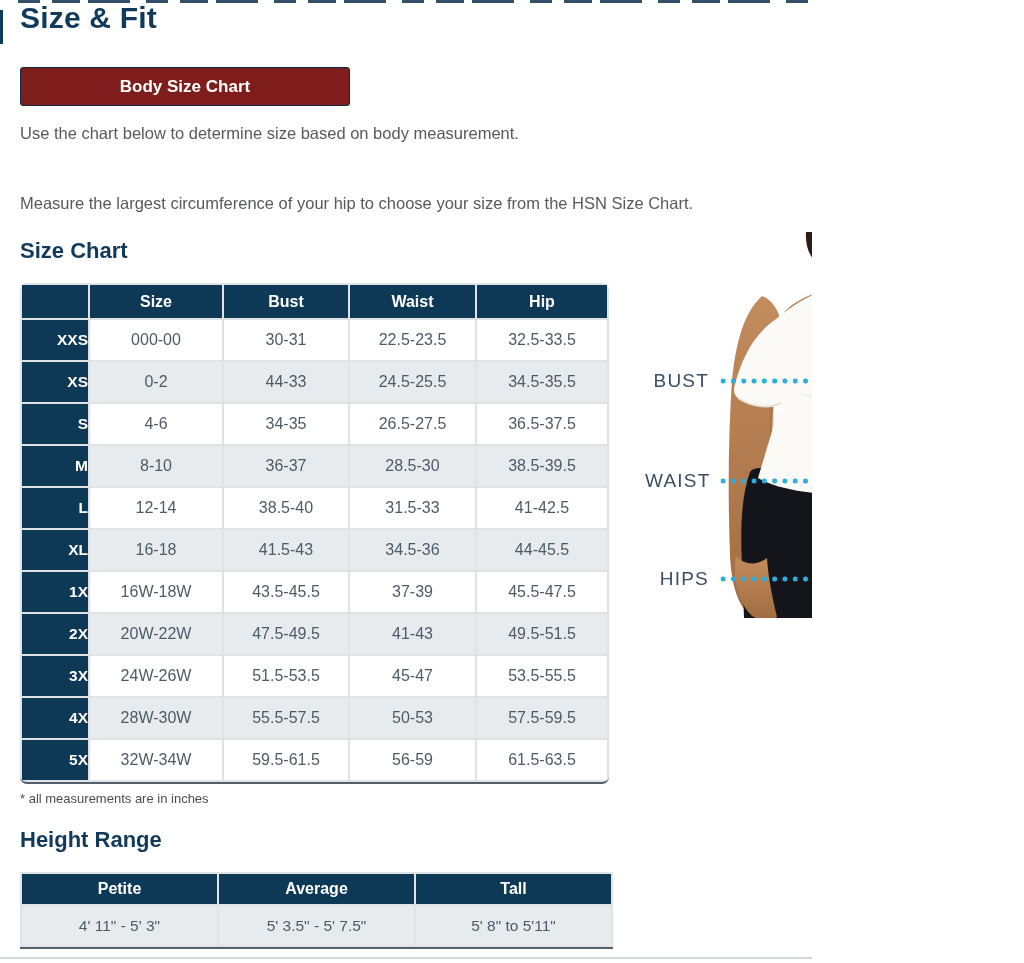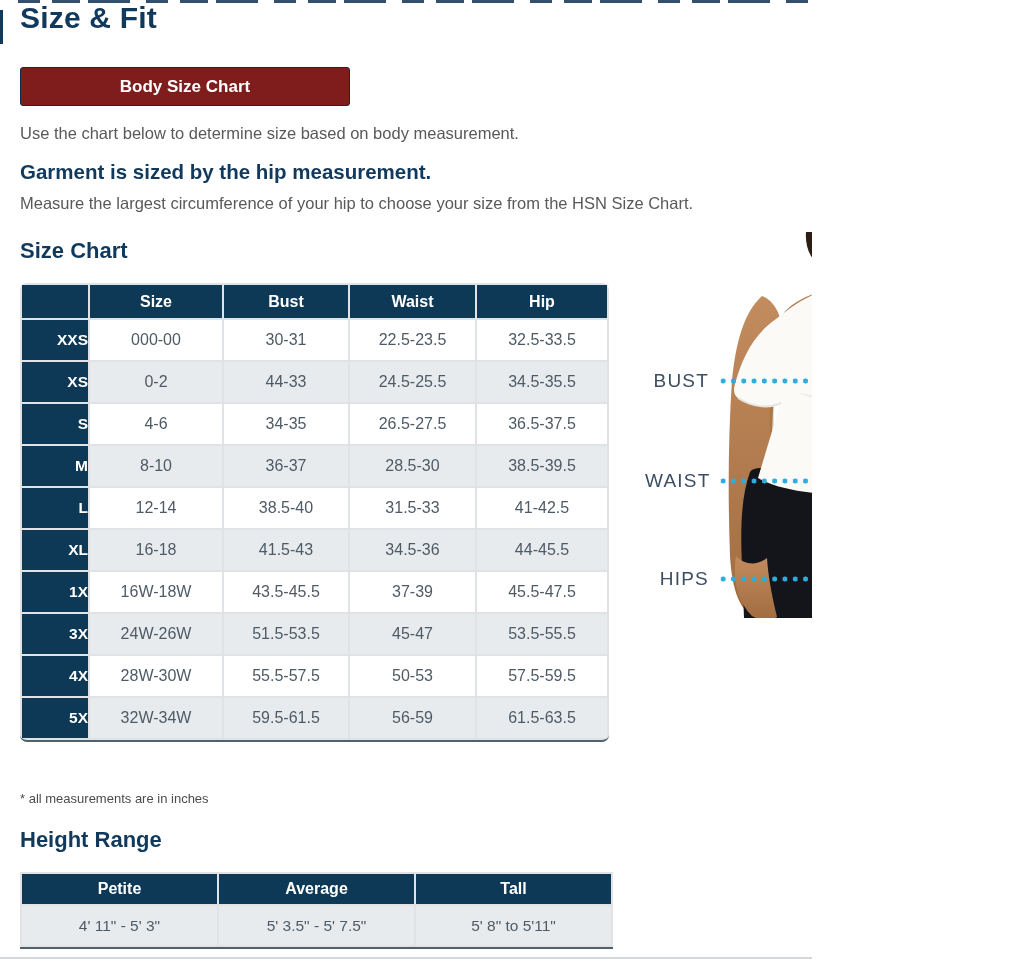--- a/index.html
+++ b/index.html
@@ -64,7 +64,6 @@
 
   <div class="intro">Use the chart below to determine size based on body measurement.</div>
 
-  <div class="h2">Garment is sized by the hip measurement.</div>
   <div class="p2">Measure the largest circumference of your hip to choose your size from the HSN Size Chart.</div>
 
   <div class="h3a">Size Chart</div>

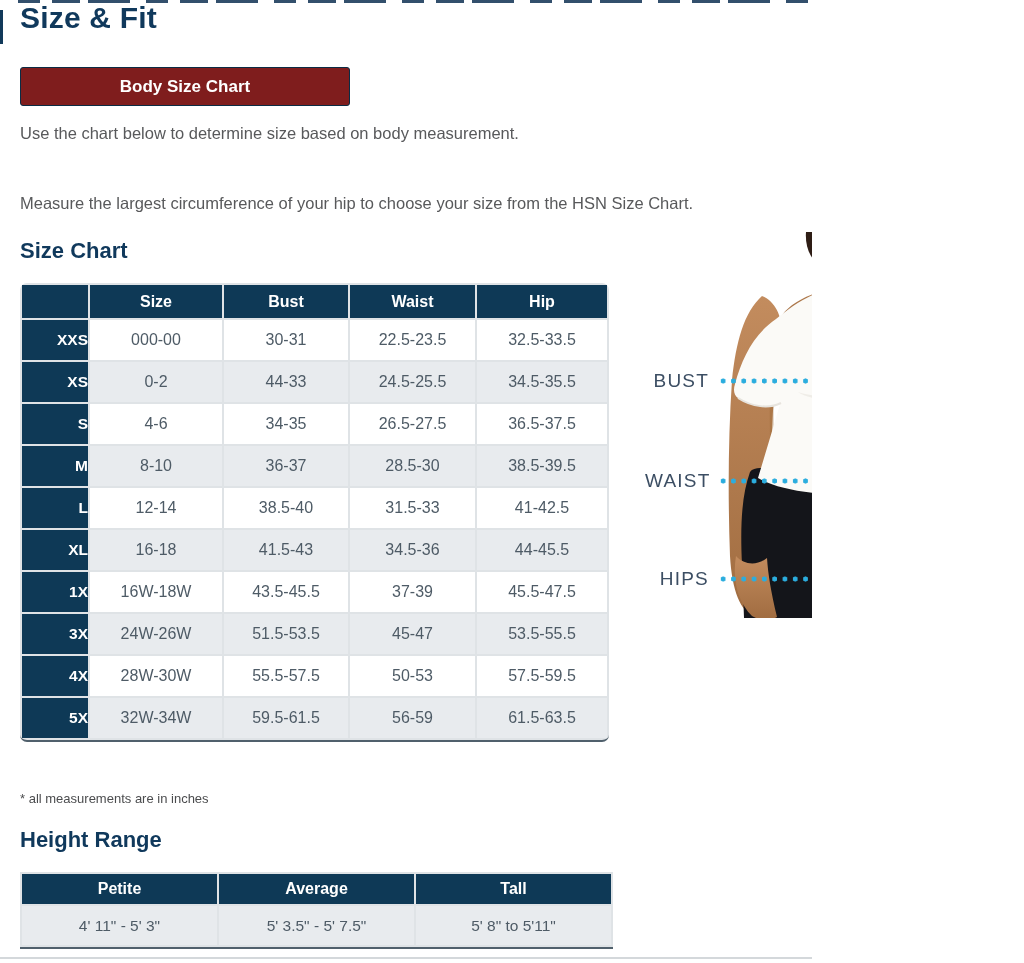--- a/index.html
+++ b/index.html
@@ -137,6 +137,13 @@
             <td>45.5-47.5</td>
           </tr>
           <tr>
+            <th>2X</th>
+            <td>20W-22W</td>
+            <td>47.5-49.5</td>
+            <td>41-43</td>
+            <td>49.5-51.5</td>
+          </tr>
+          <tr>
             <th>3X</th>
             <td>24W-26W</td>
             <td>51.5-53.5</td>

